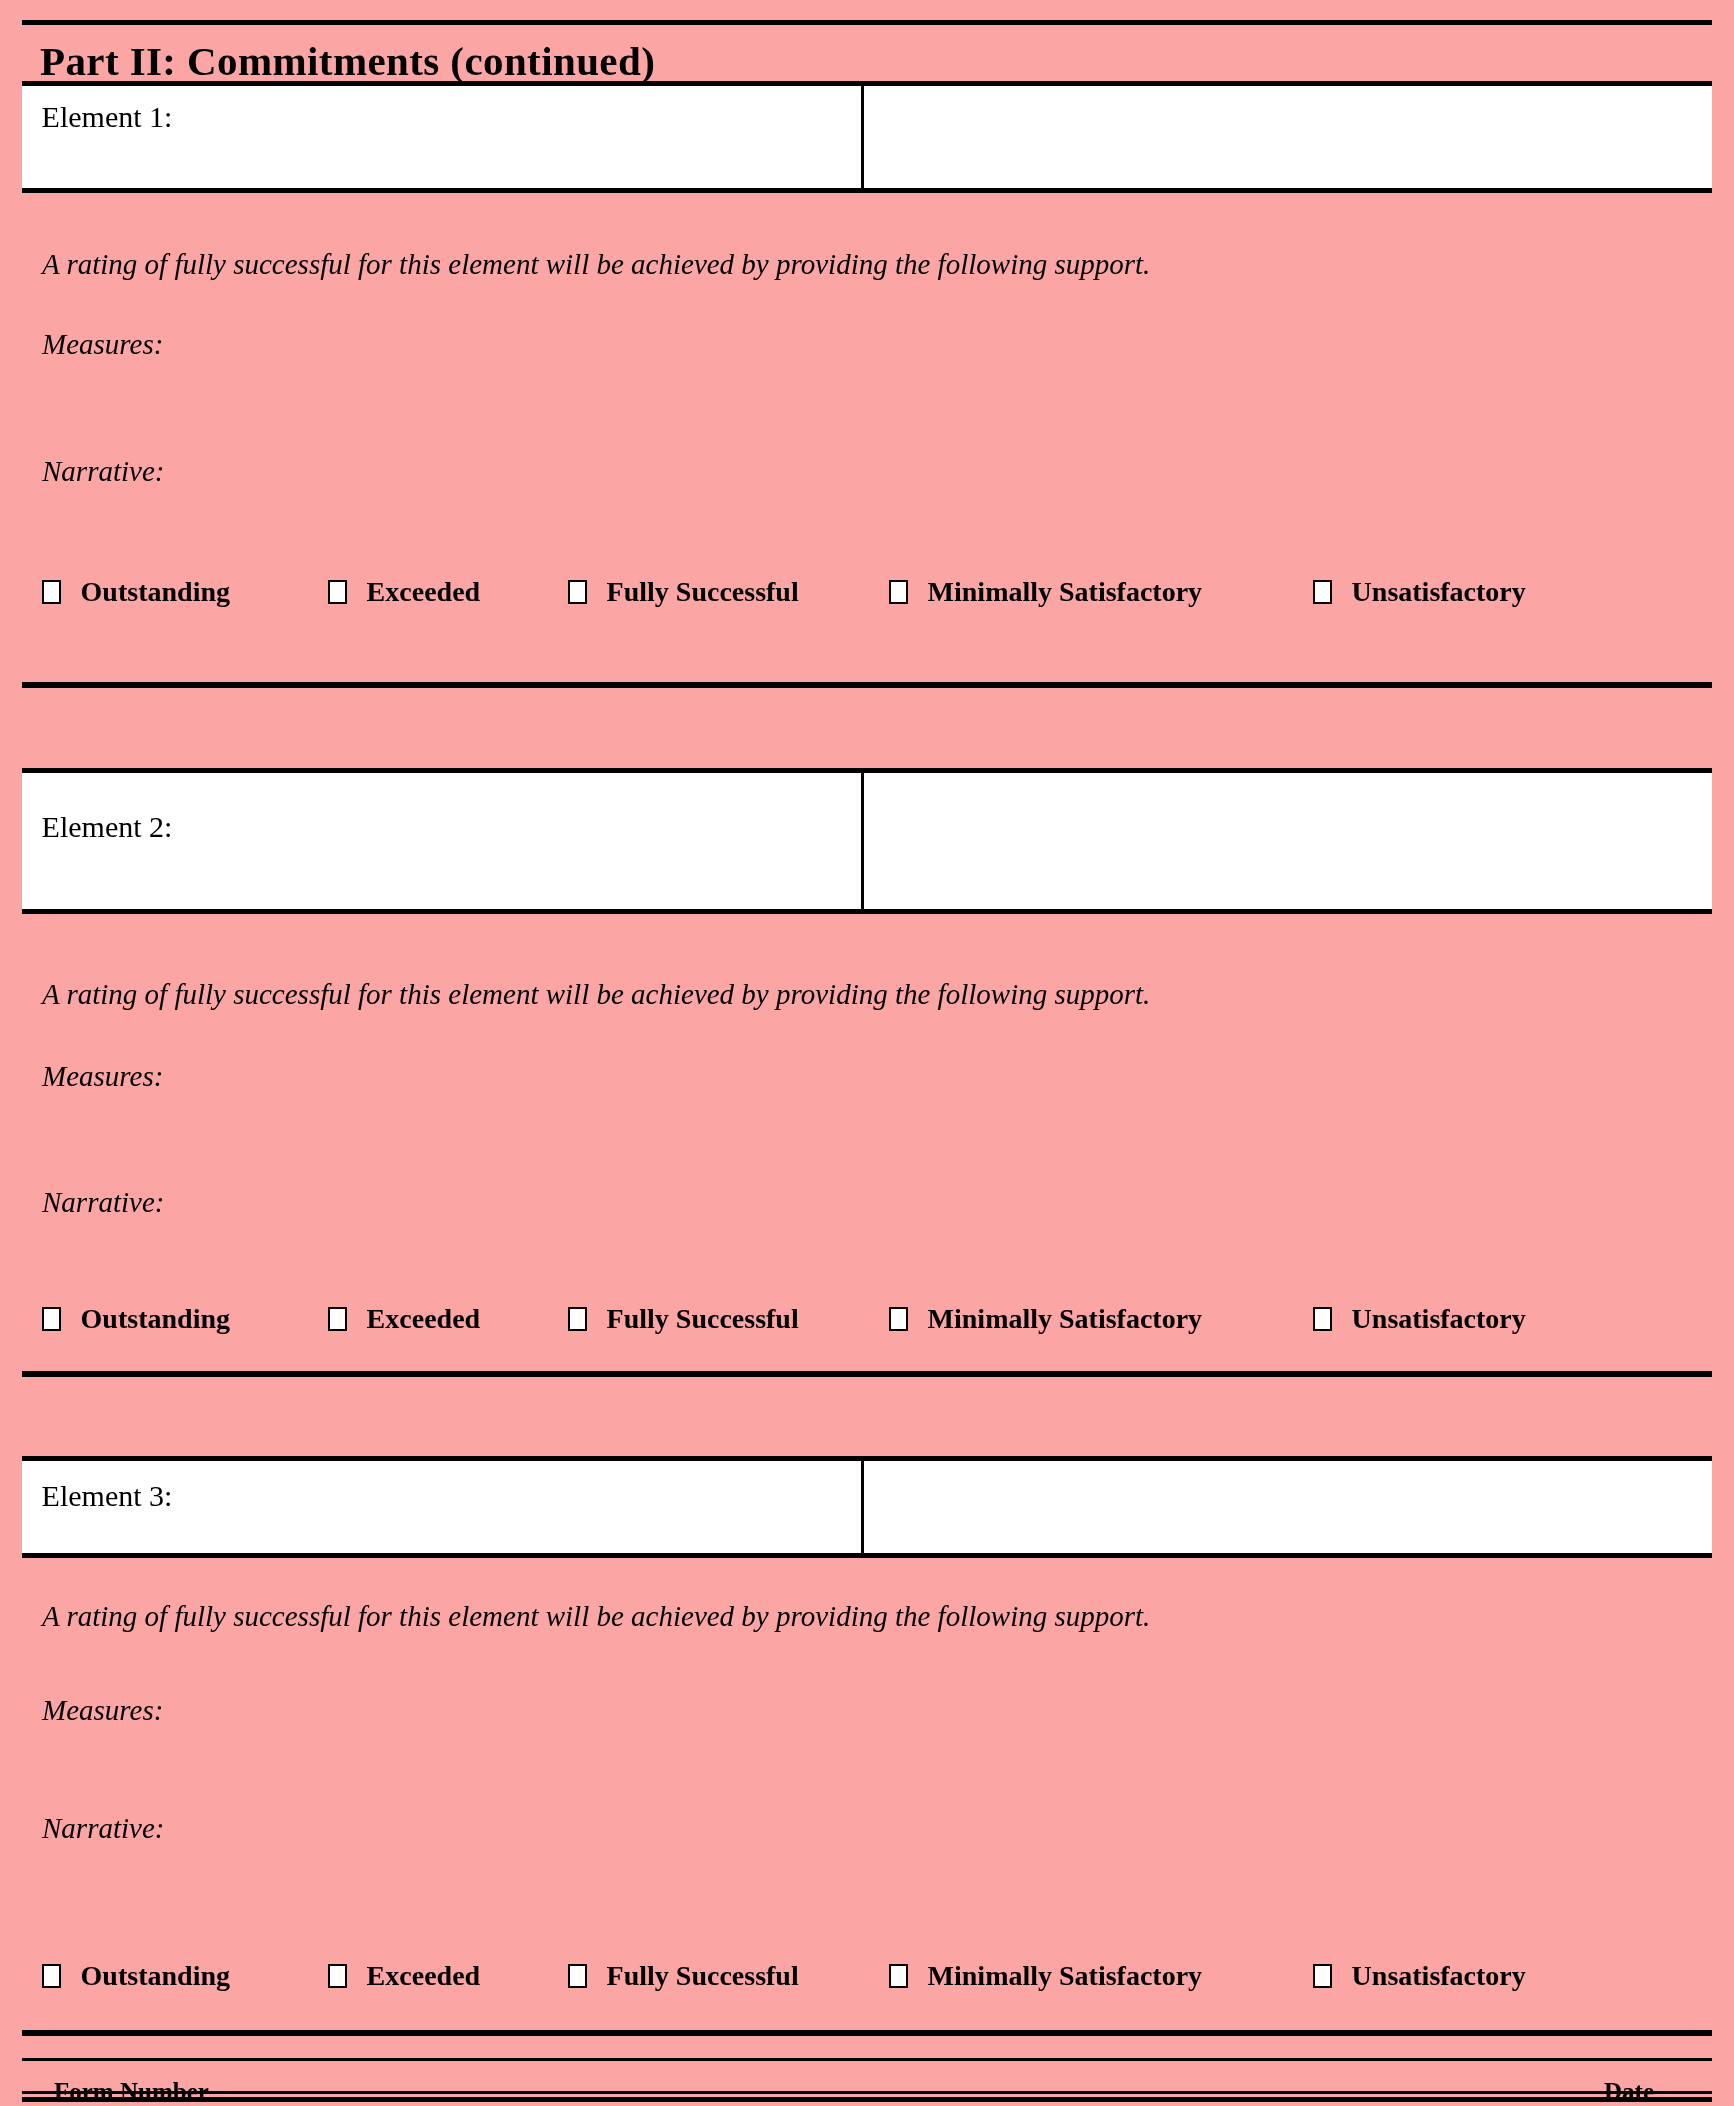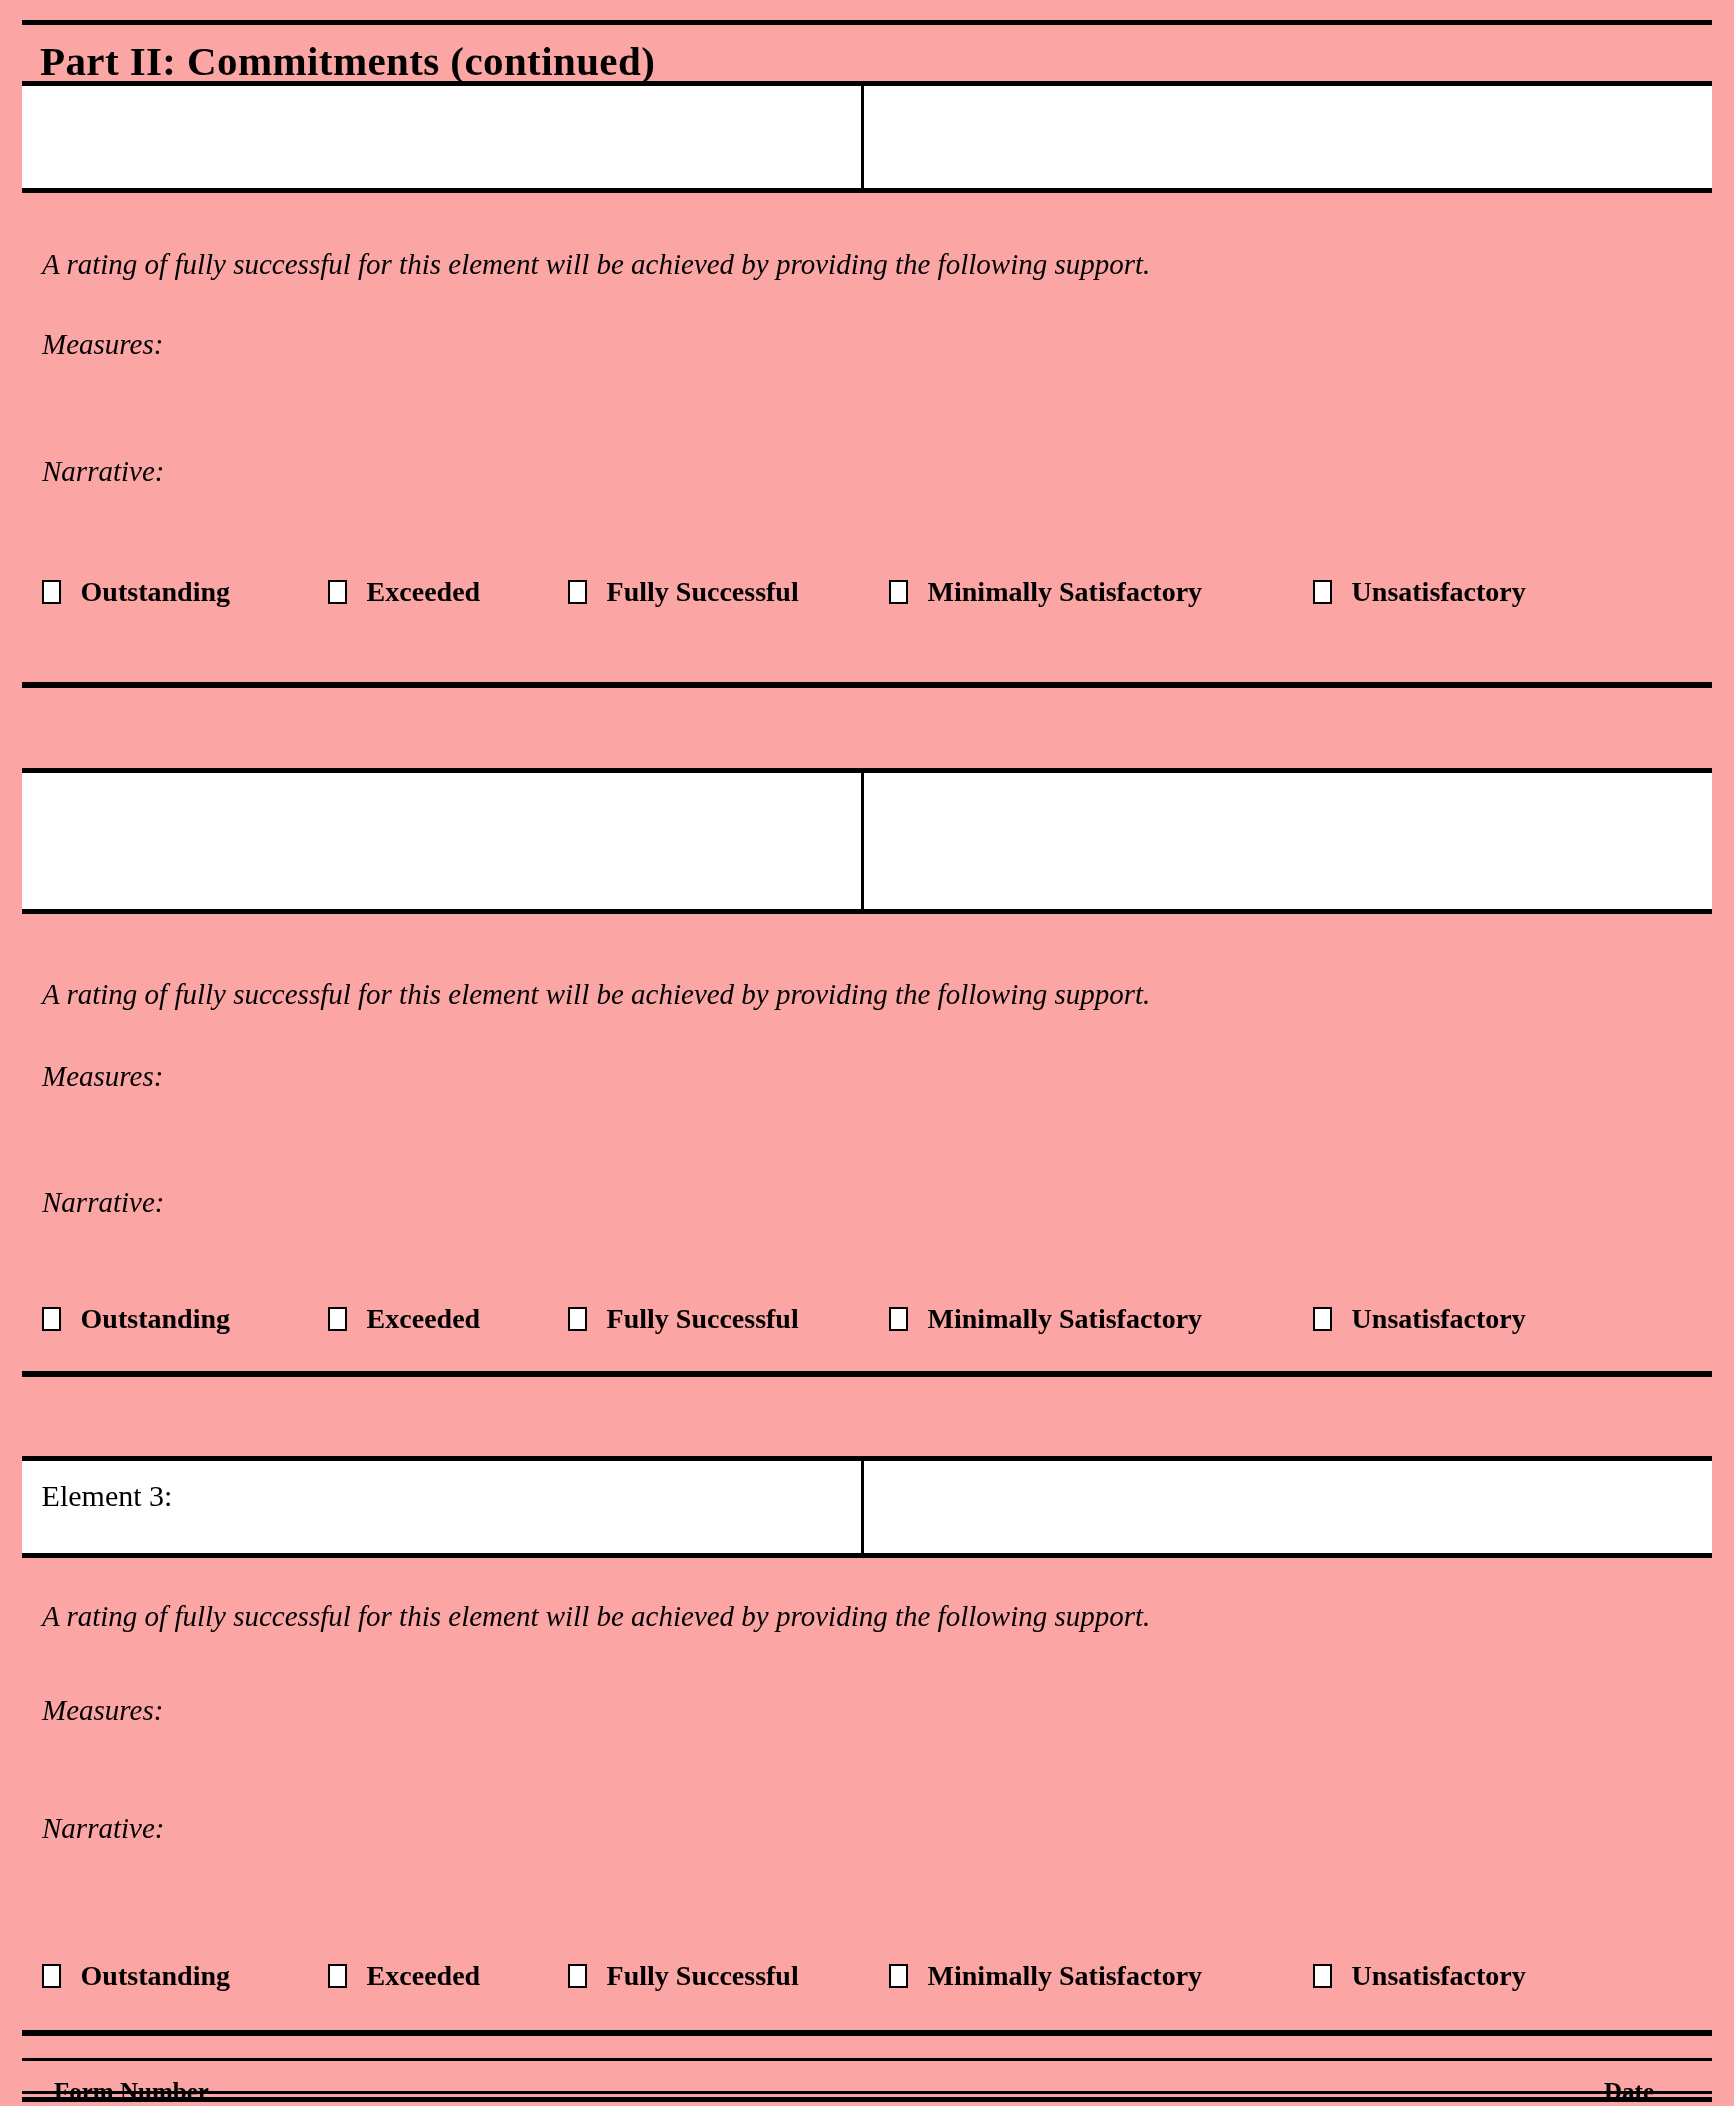--- a/index.html
+++ b/index.html
@@ -137,6 +137,9 @@
   <h1 class="page-title">Part II:  Commitments (continued)</h1>
 
   <div class="erow" style="top:81px; height:102px">
+    <div class="ecell-left">
+      <span class="elabel" style="top:16px">Element 1:</span>
+    </div>
     <div class="vdiv"></div>
     <div class="ecell-right"></div>
   </div>

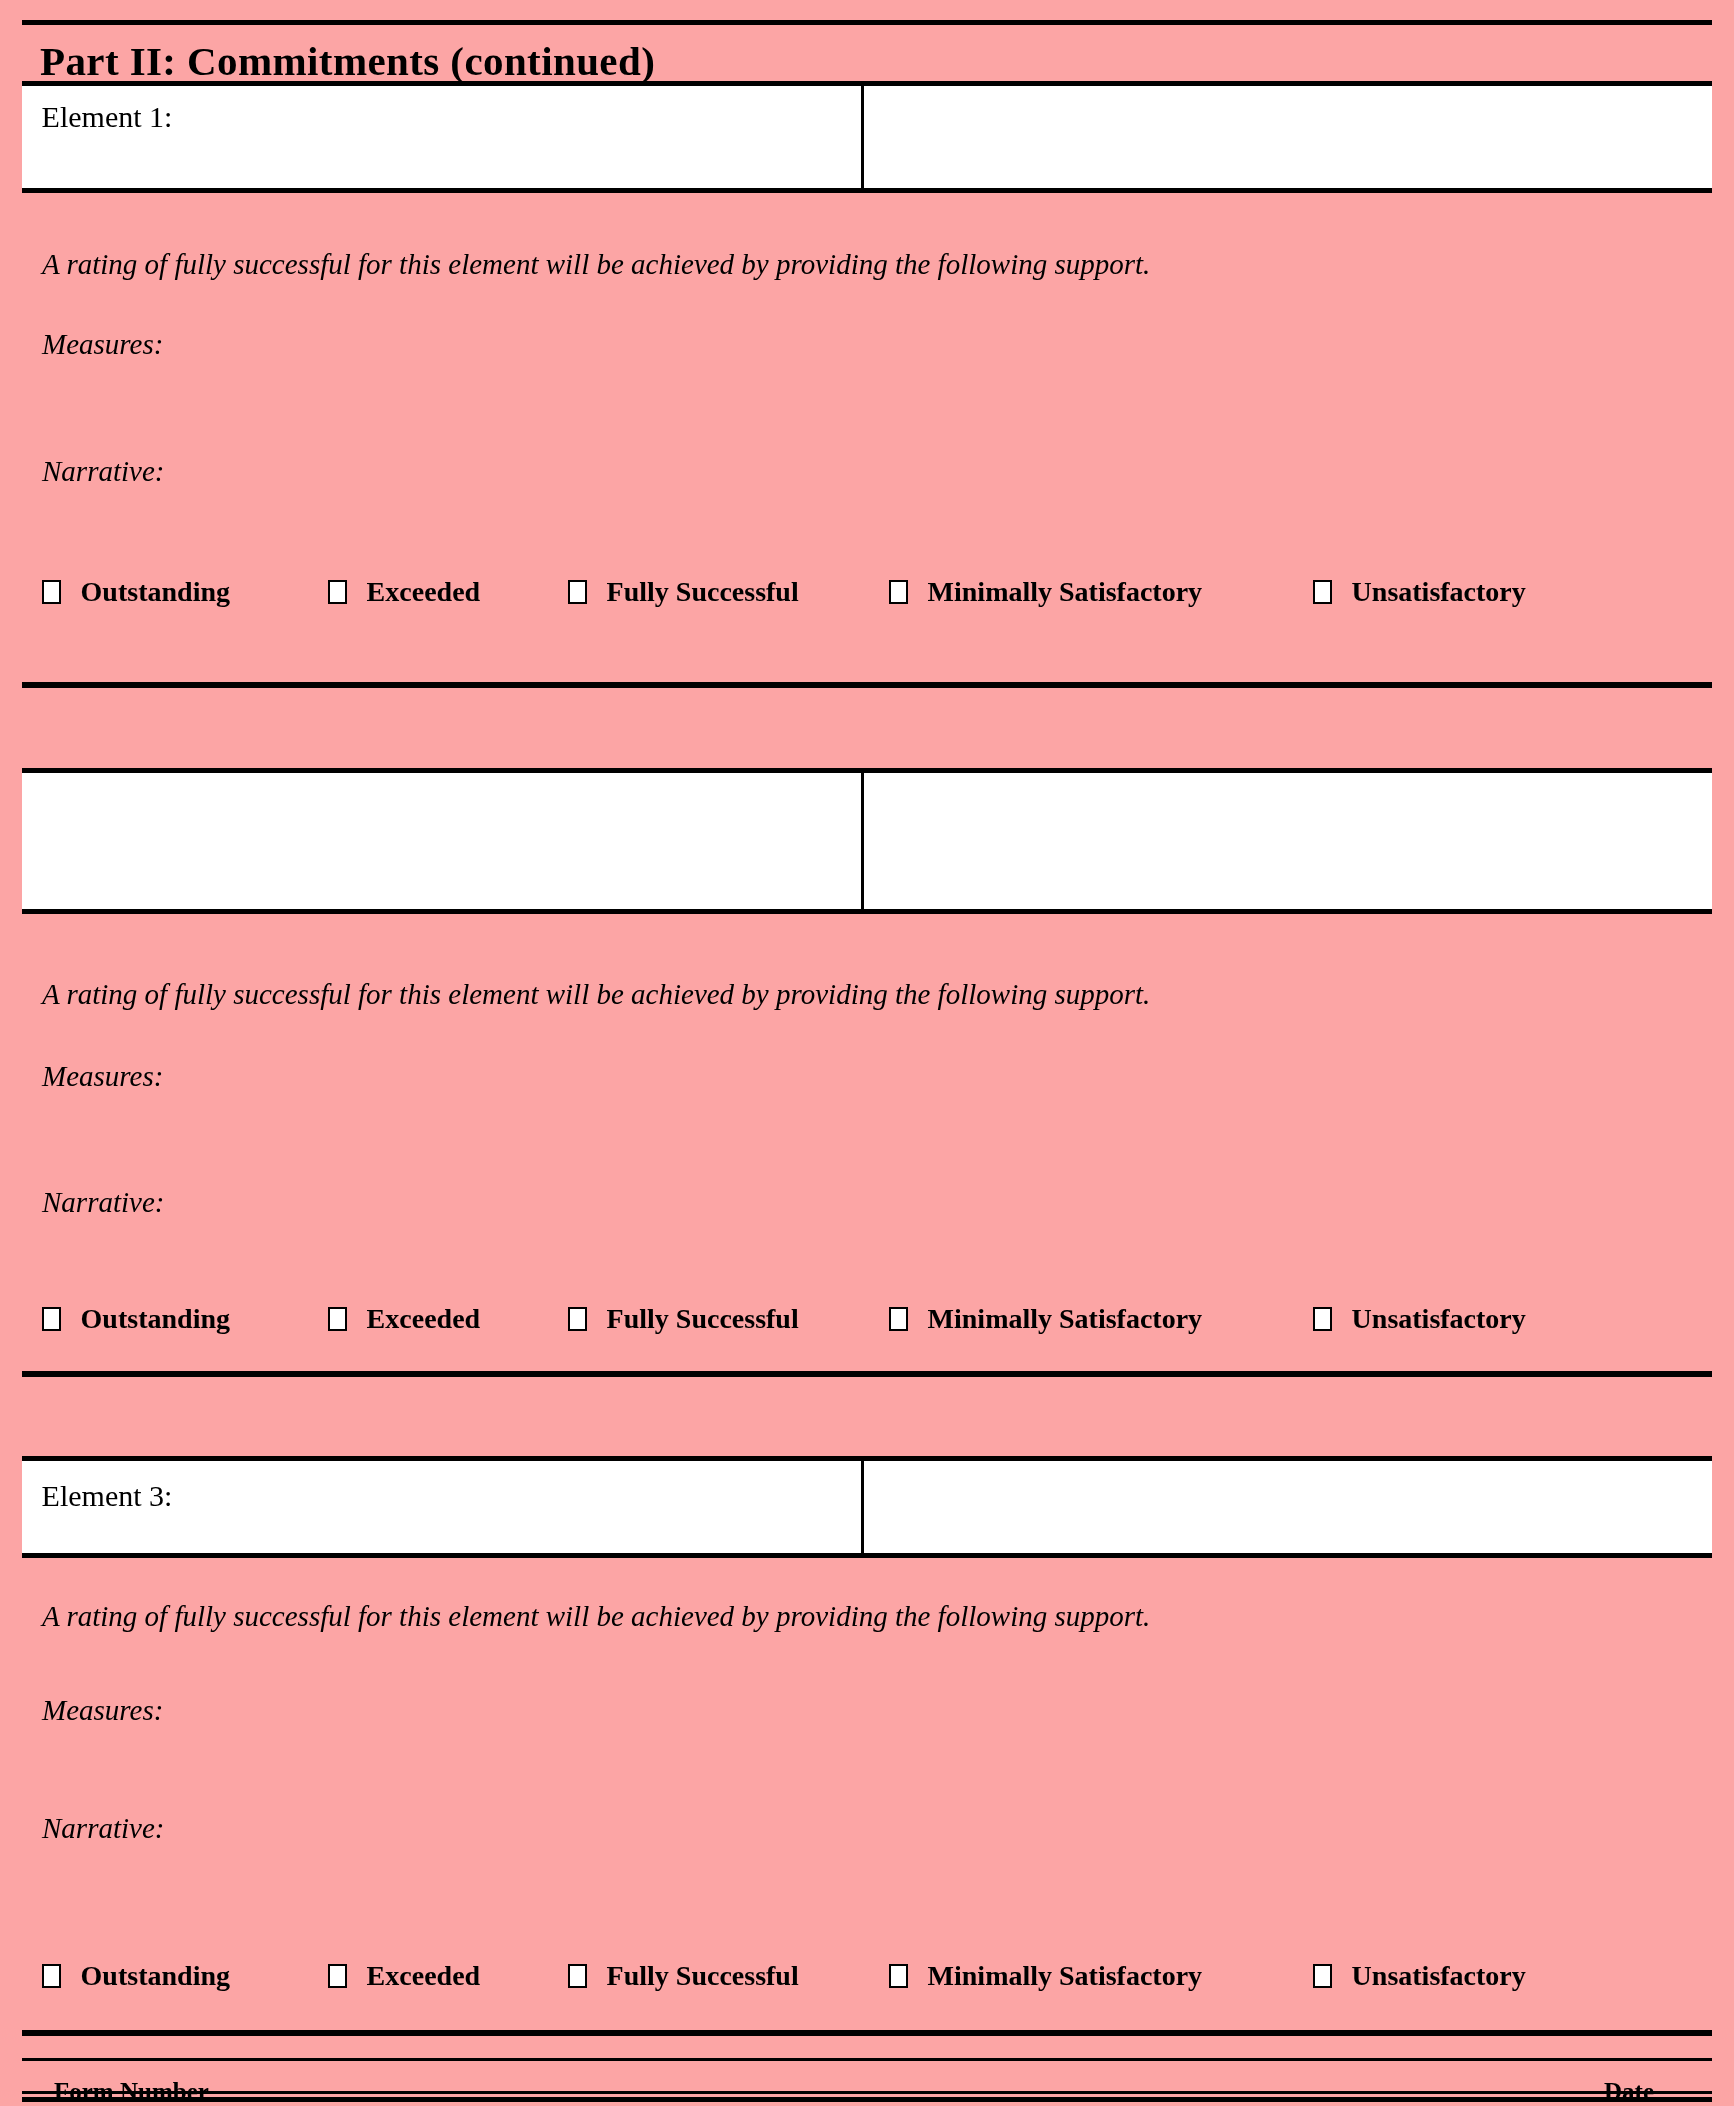--- a/index.html
+++ b/index.html
@@ -174,6 +174,9 @@
   <div class="hline thick" style="top:682px"></div>
 
   <div class="erow" style="top:768px; height:136px">
+    <div class="ecell-left">
+      <span class="elabel" style="top:39px">Element 2:</span>
+    </div>
     <div class="vdiv"></div>
     <div class="ecell-right"></div>
   </div>

